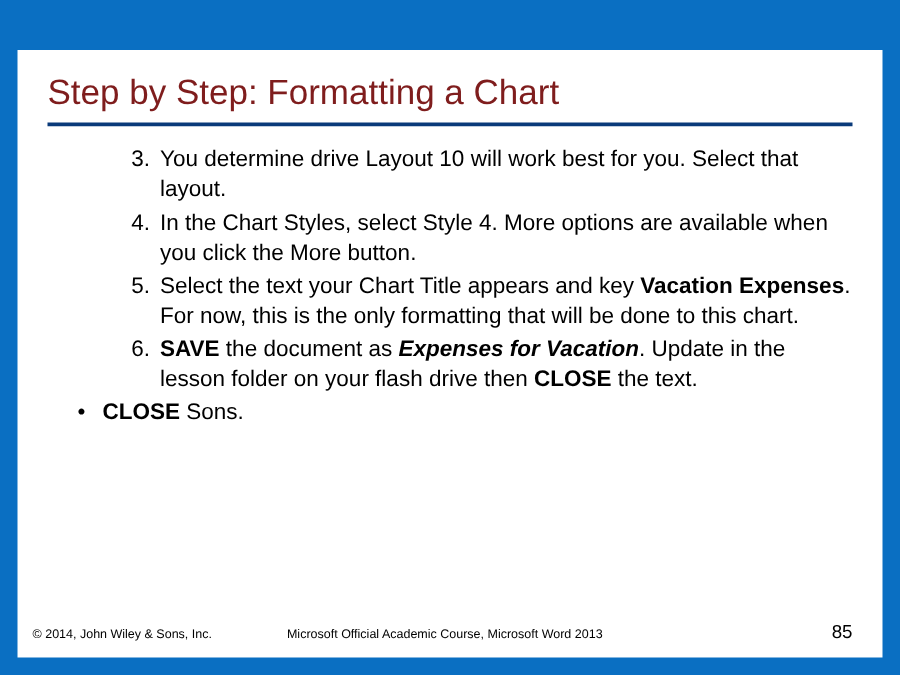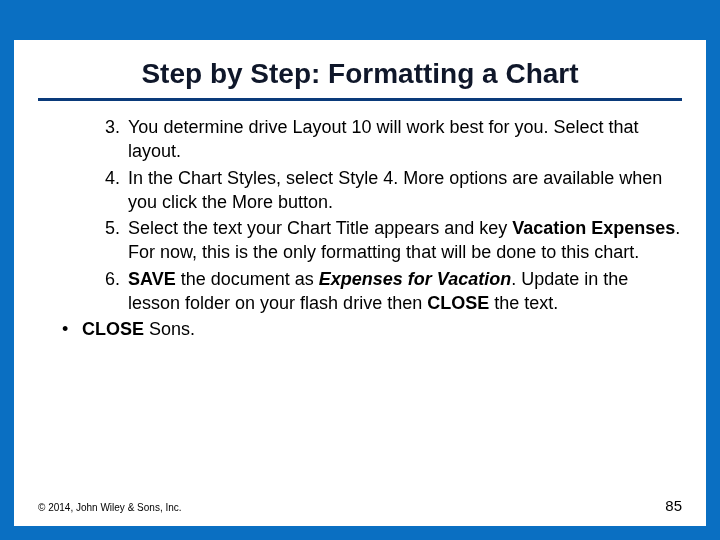--- a/index.html
+++ b/index.html
@@ -18,13 +18,12 @@
     padding: 18px 24px 0 24px;
   }
   .title {
-    color: #0f172a;
+    color: #7f1d1d;
     font-size: 28px;
-    font-weight: 700;
+    font-weight: 400;
     padding-bottom: 8px;
     border-bottom: 3px solid #0a3a7a;
     margin-bottom: 14px;
-    text-align: center;
   }
   .content {
     font-size: 18px;

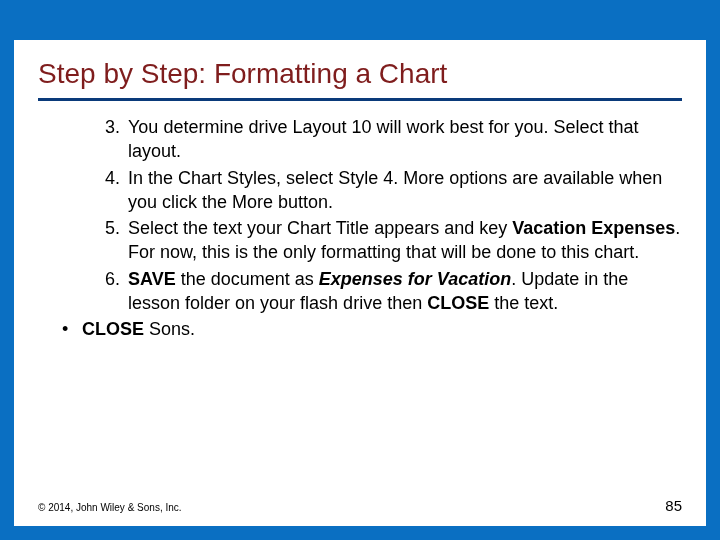--- a/index.html
+++ b/index.html
@@ -67,7 +67,7 @@
   .bi { font-weight: bold; font-style: italic; }
   .footer {
     position: absolute;
-    left: 24px;
+    left: 12px;
     right: 24px;
     bottom: 12px;
     font-size: 10px;

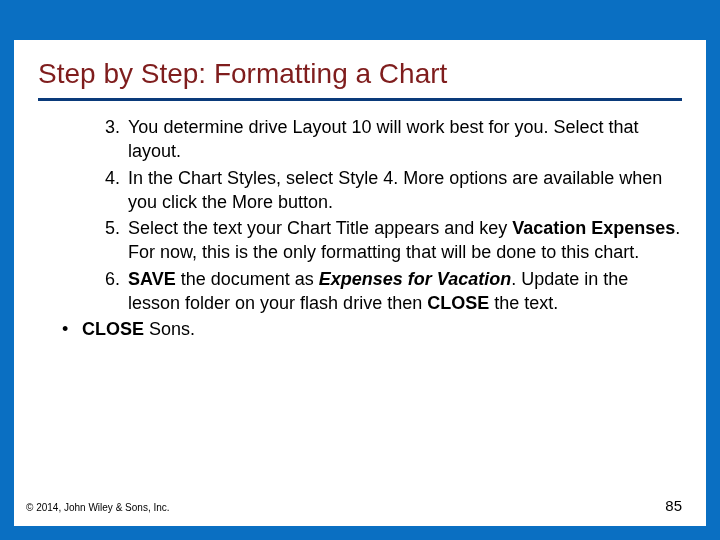--- a/index.html
+++ b/index.html
@@ -99,6 +99,7 @@
   <div class="footer">
     <span>© 2014, John Wiley &amp; Sons, Inc.</span>
     <span class="gap"></span>
+    <span>Microsoft Official Academic Course, Microsoft Word 2013</span>
     <span class="page">85</span>
   </div>
 </div>

